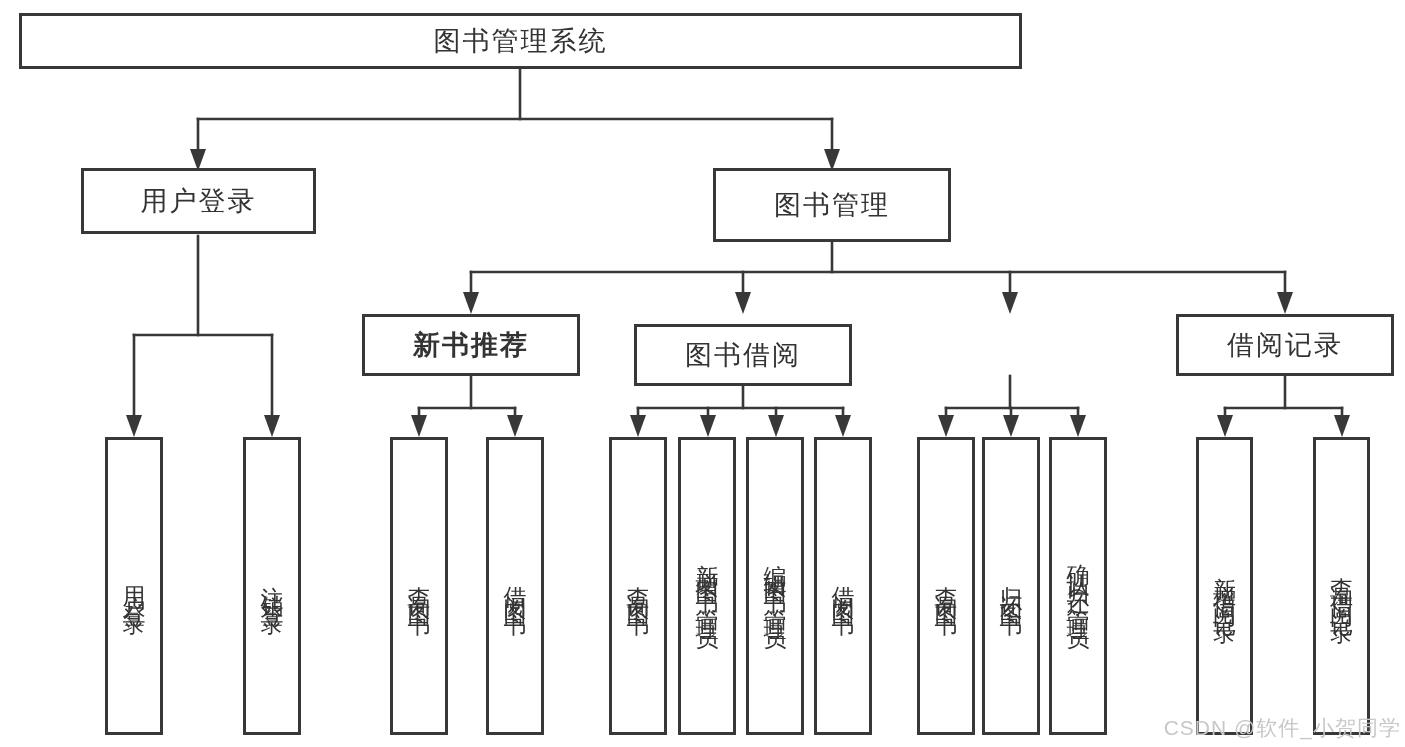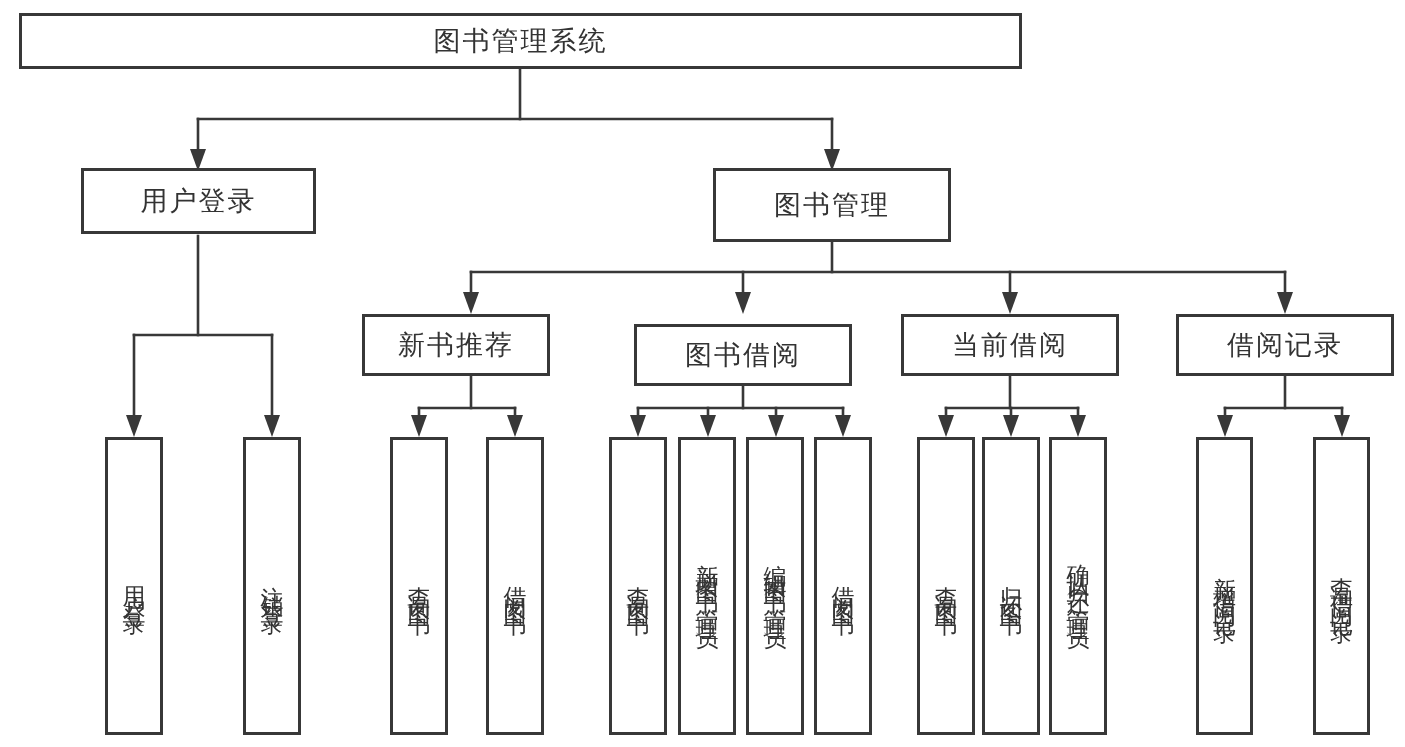--- a/index.html
+++ b/index.html
@@ -125,7 +125,7 @@
     <span class="h">图书管理</span>
   </div>
 
-  <div class="node" style="left:362px;top:314px;width:188px;height:62px;">
+  <div class="node" style="left:362px;top:314px;width:218px;height:62px;font-weight:bold;">
     <span class="h">新书推荐</span>
   </div>
   <div class="node" style="left:634px;top:314px;width:218px;height:62px;margin-top:10px;">

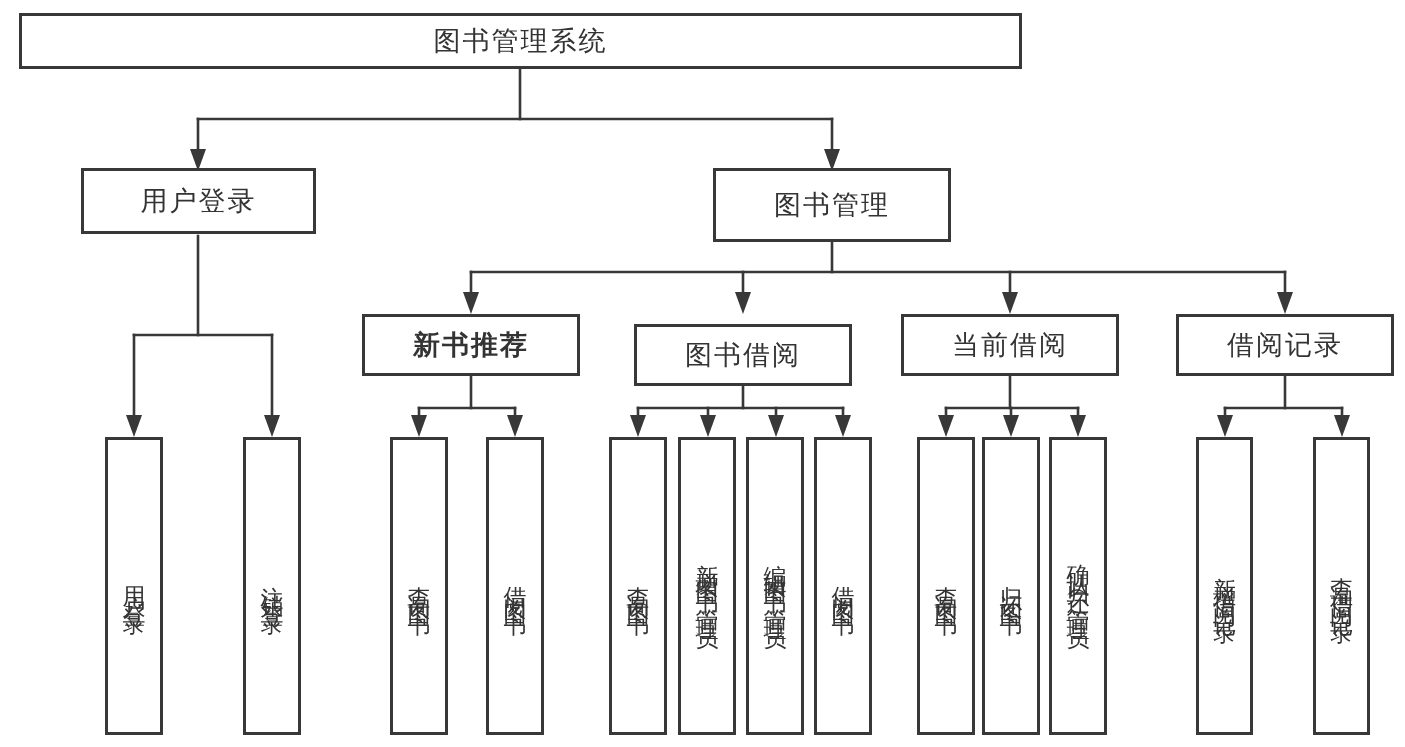--- a/index.html
+++ b/index.html
@@ -131,9 +131,6 @@
   <div class="node" style="left:634px;top:314px;width:218px;height:62px;margin-top:10px;">
     <span class="h">图书借阅</span>
   </div>
-  <div class="node" style="left:901px;top:314px;width:218px;height:62px;">
-    <span class="h">当前借阅</span>
-  </div>
   <div class="node" style="left:1176px;top:314px;width:218px;height:62px;">
     <span class="h">借阅记录</span>
   </div>

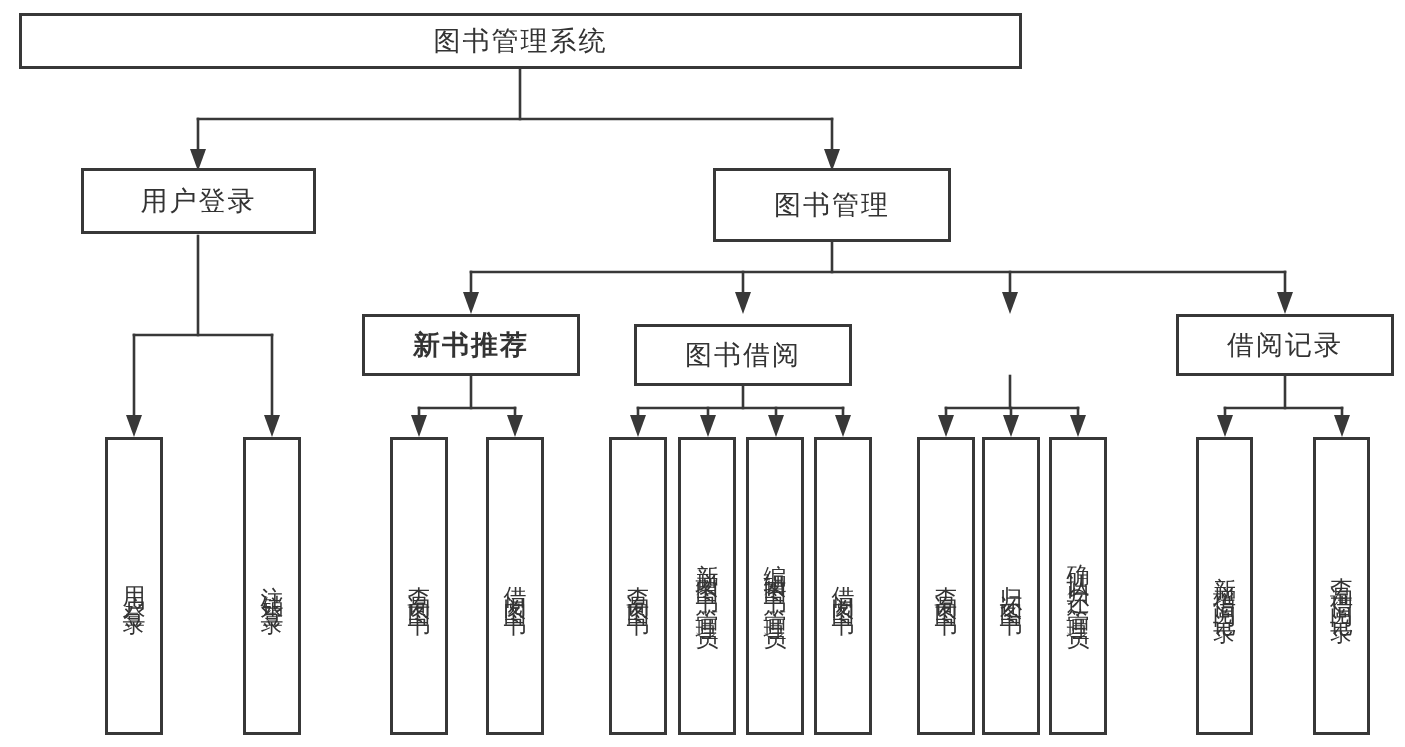--- a/index.html
+++ b/index.html
@@ -179,6 +179,7 @@
     <span class="v">查询借阅记录</span>
   </div>
 
+  <div class="watermark">CSDN @软件_小贺同学</div>
 </div>
 
 </body></html>

